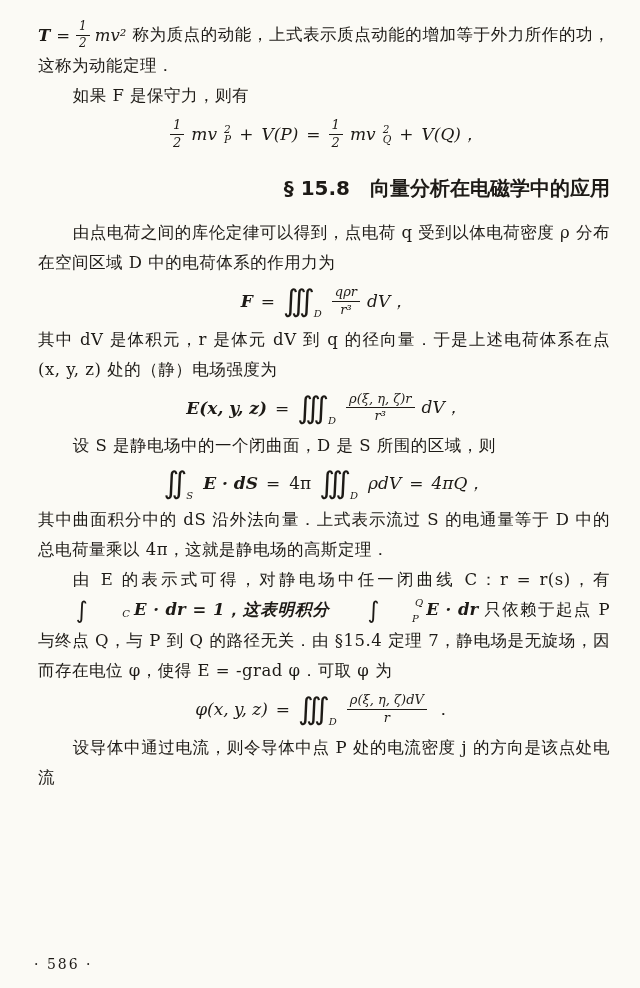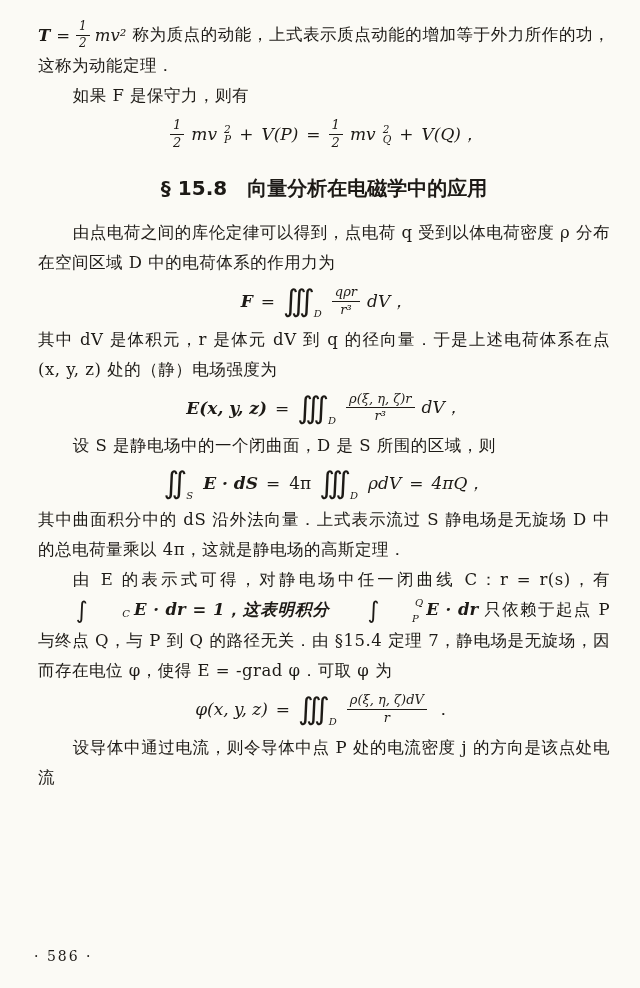--- a/index.html
+++ b/index.html
@@ -27,7 +27,7 @@
 
   
   .section-h {
-    text-align:center;
+    text-align:right;
     font-weight:bold;
     font-size:20px;
     margin:24px 0 16px;

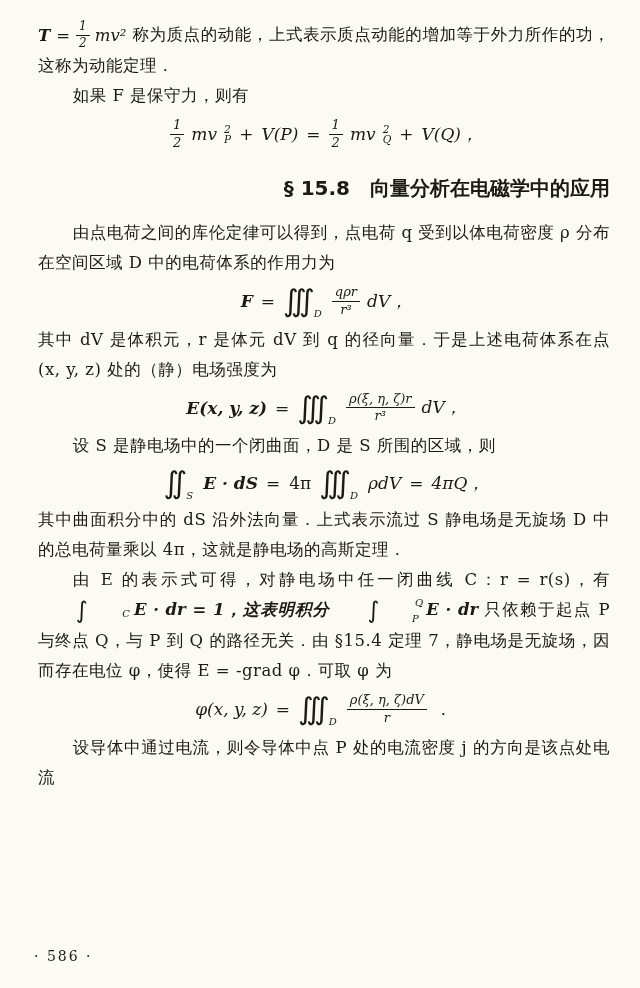--- a/index.html
+++ b/index.html
@@ -228,7 +228,7 @@
     </div>
 
     <p class="para">
-      <span class="zh">其中曲面积分中的 dS 沿外法向量．上式表示流过 S 静电场是无旋场 D 中的总电荷量乘以 4π，这就是静电场的高斯定理．</span>
+      <span class="zh">其中曲面积分中的 dS 沿外法向量．上式表示流过 S 的电通量等于 D 中的总电荷量乘以 4π，这就是静电场的高斯定理．</span>
     </p>
 
     <p class="para indent">

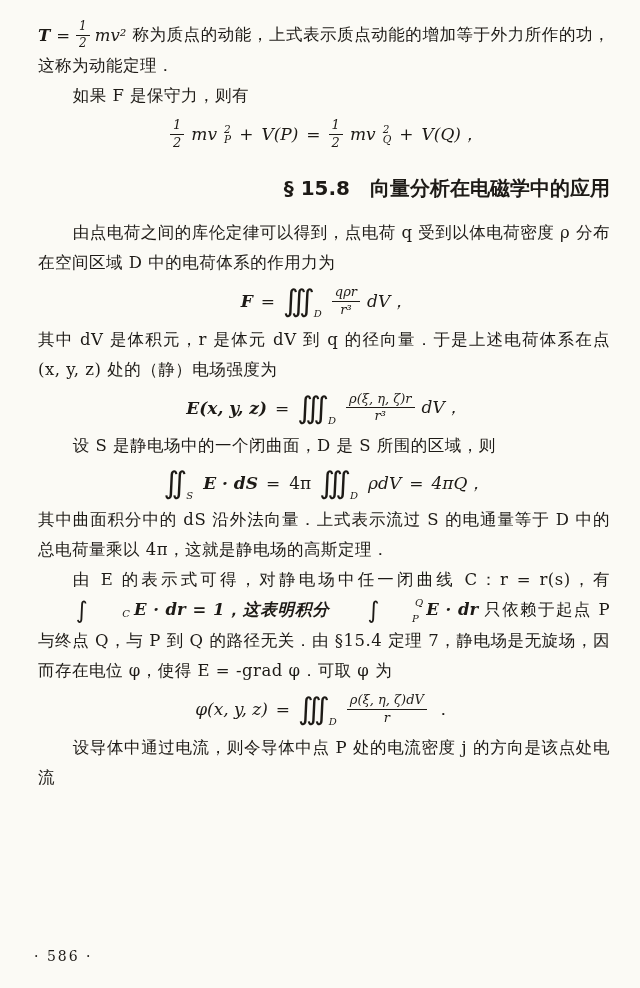--- a/index.html
+++ b/index.html
@@ -109,7 +109,7 @@
   .footer {
     position:absolute;
     left:34px;
-    bottom:24px;
+    bottom:16px;
     font-size:14px;
     letter-spacing:2px;
     color:#1d1a16;

